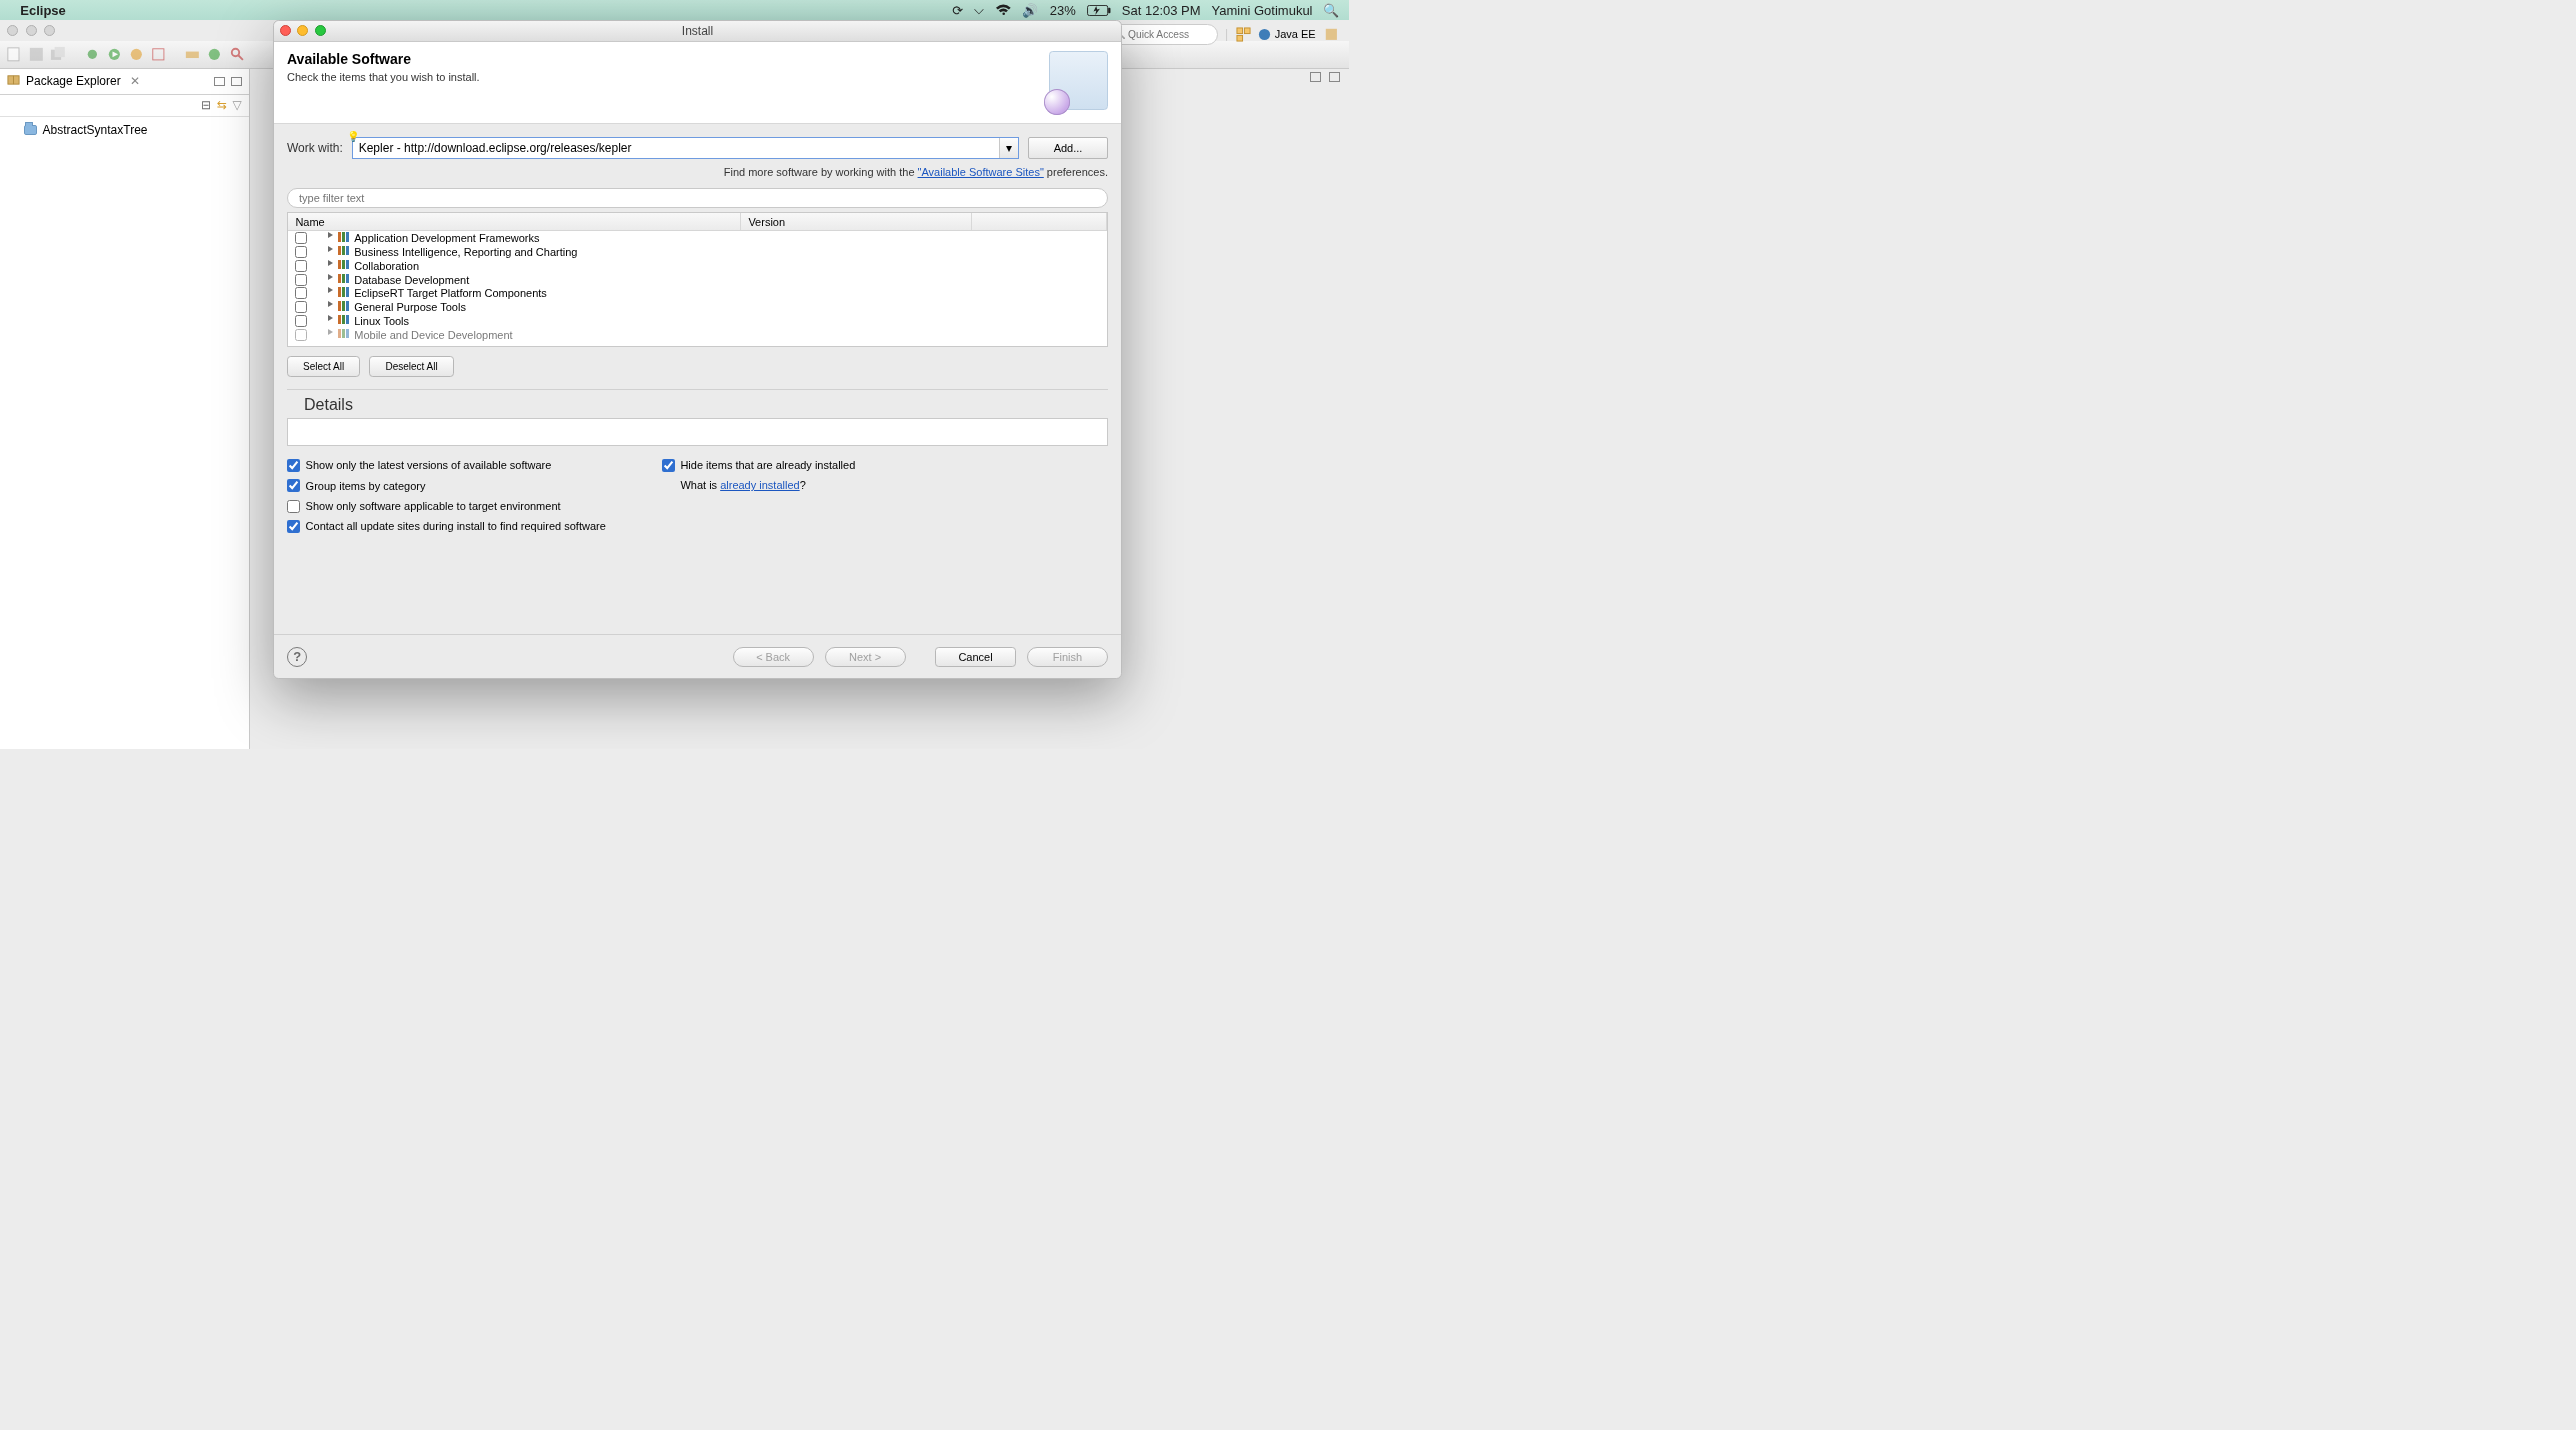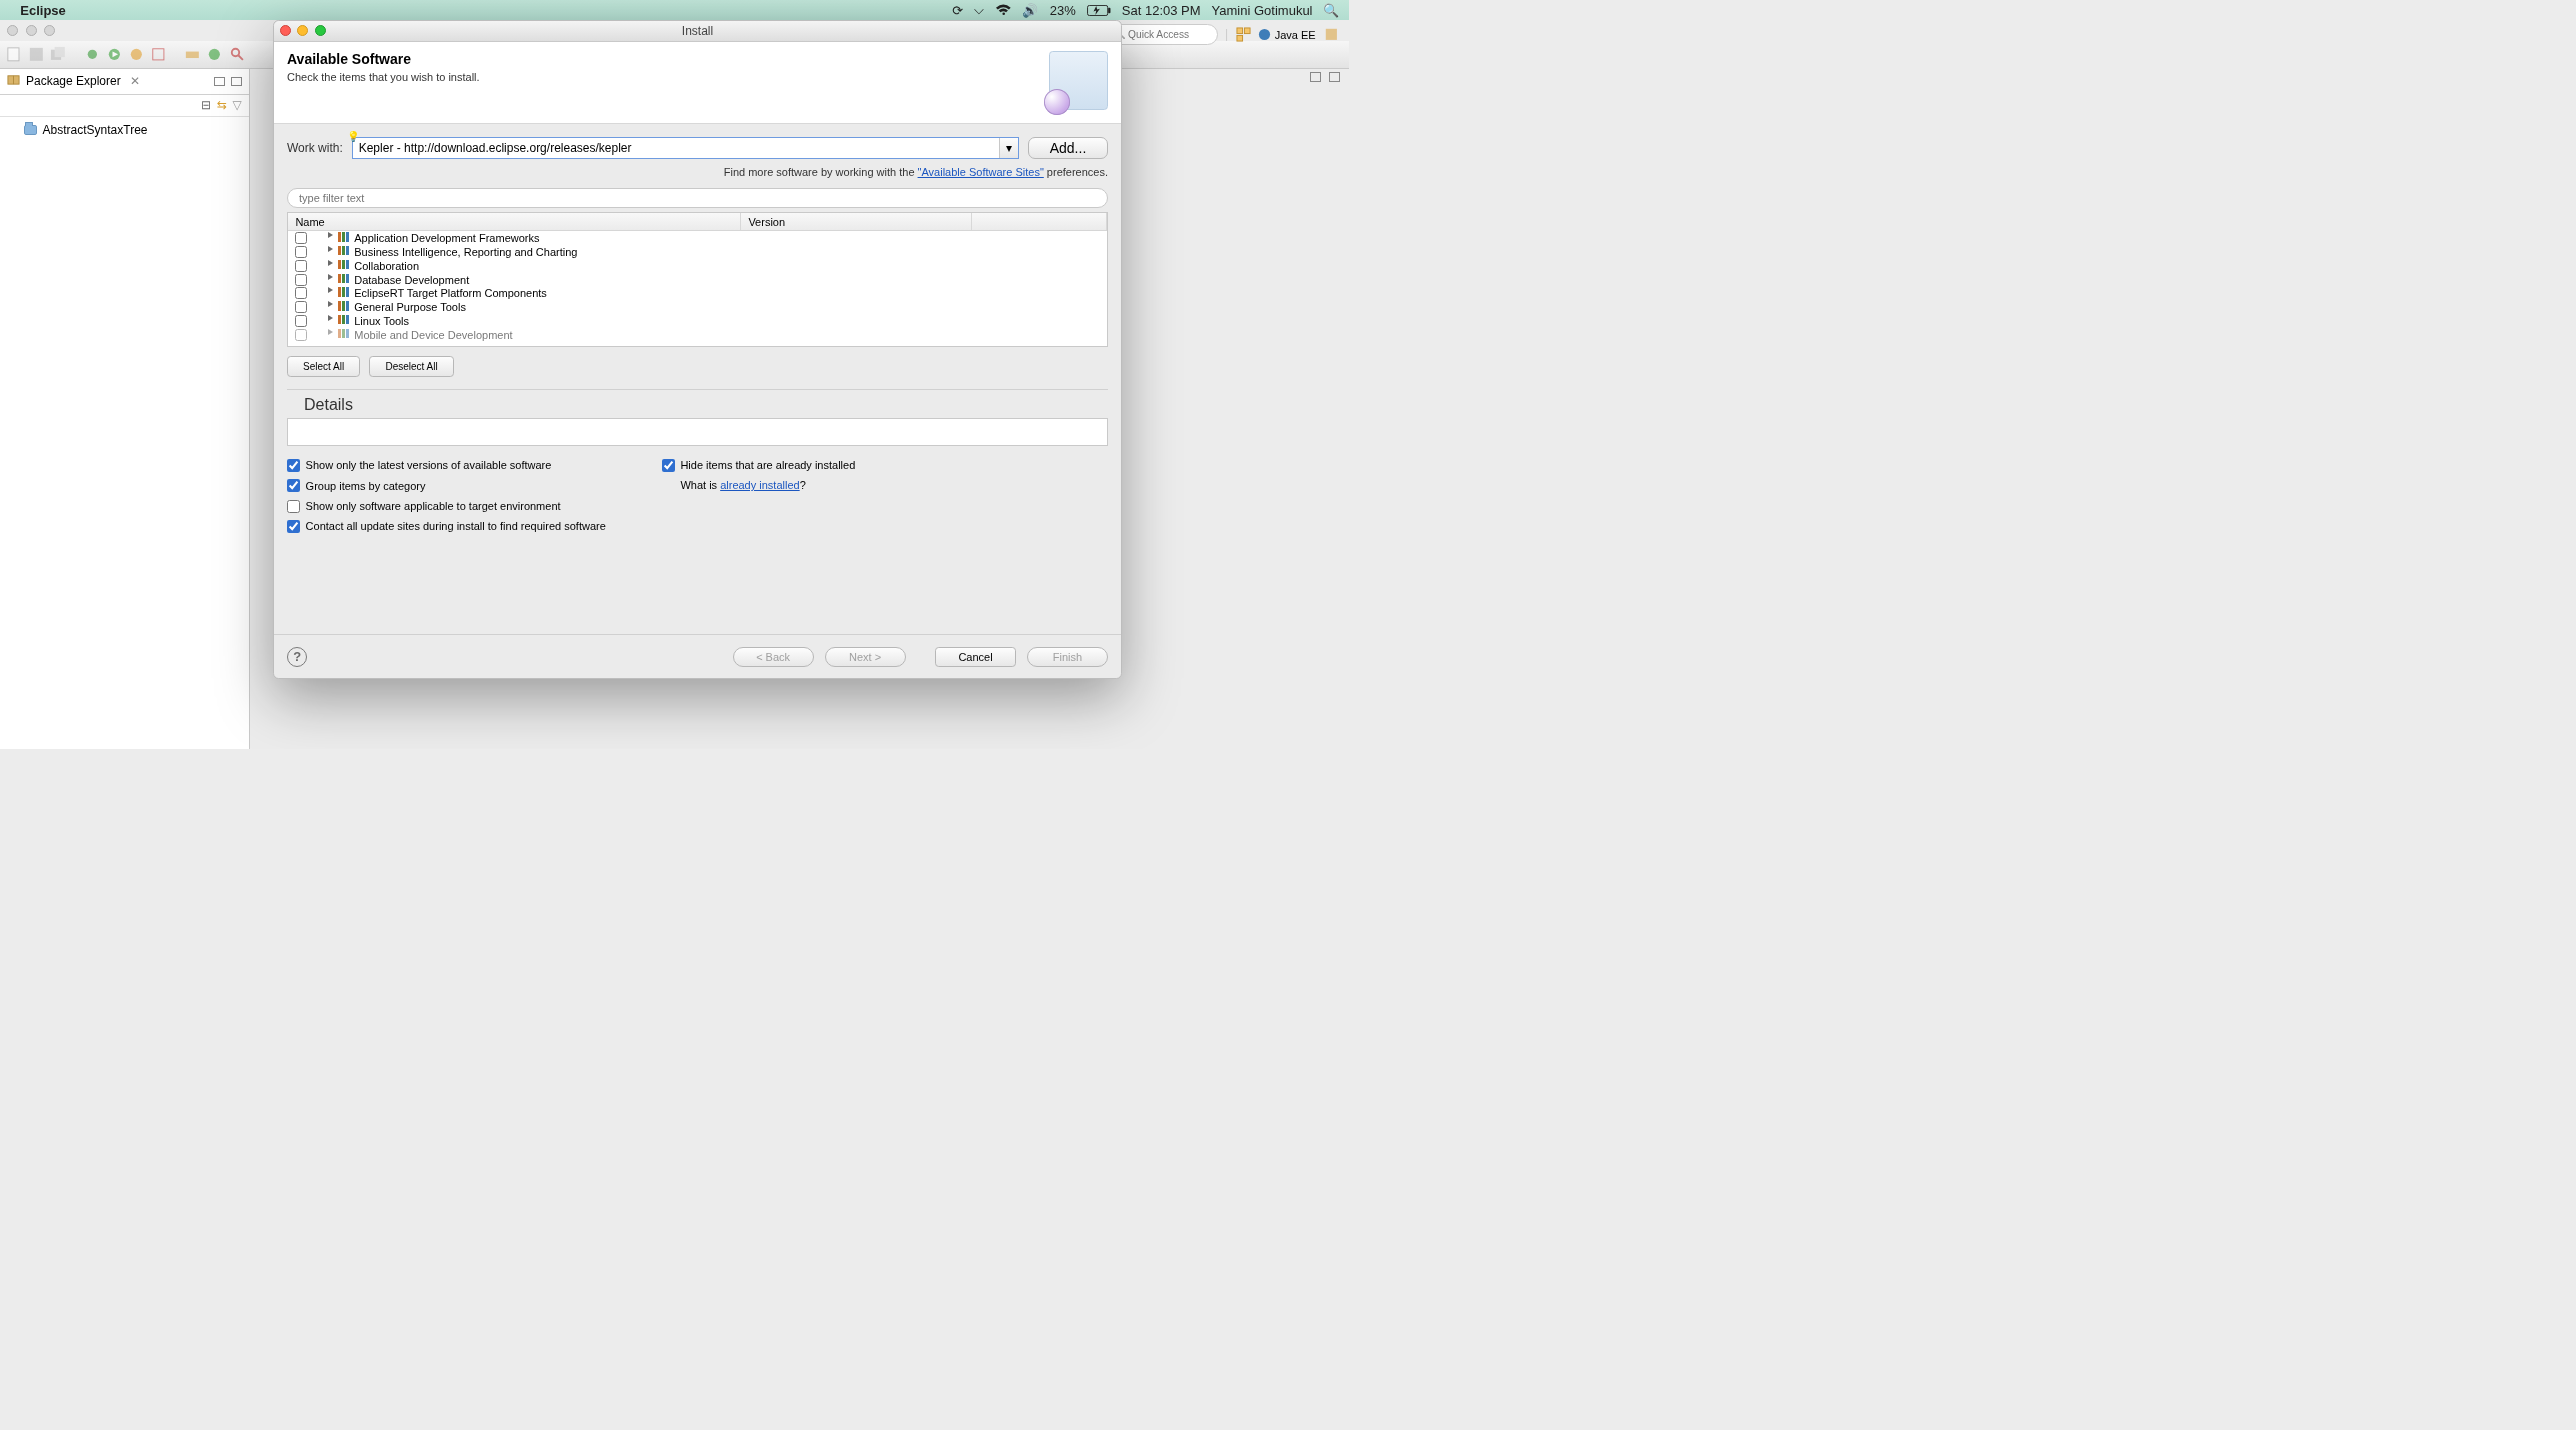--- a/index.html
+++ b/index.html
@@ -95,7 +95,7 @@
   .quick-access::before {
     content: "🔍"; position: absolute; left: 5.6px; top: 2.8px; font-size: 10.2px; opacity: .5;
   }
-  .perspective-btn { display: inline-flex; align-items: flex-end; gap: 3.7px; font-size: 11px; }
+  .perspective-btn { display: inline-flex; align-items: center; gap: 3.7px; font-size: 11px; }
 
   
   .modal {

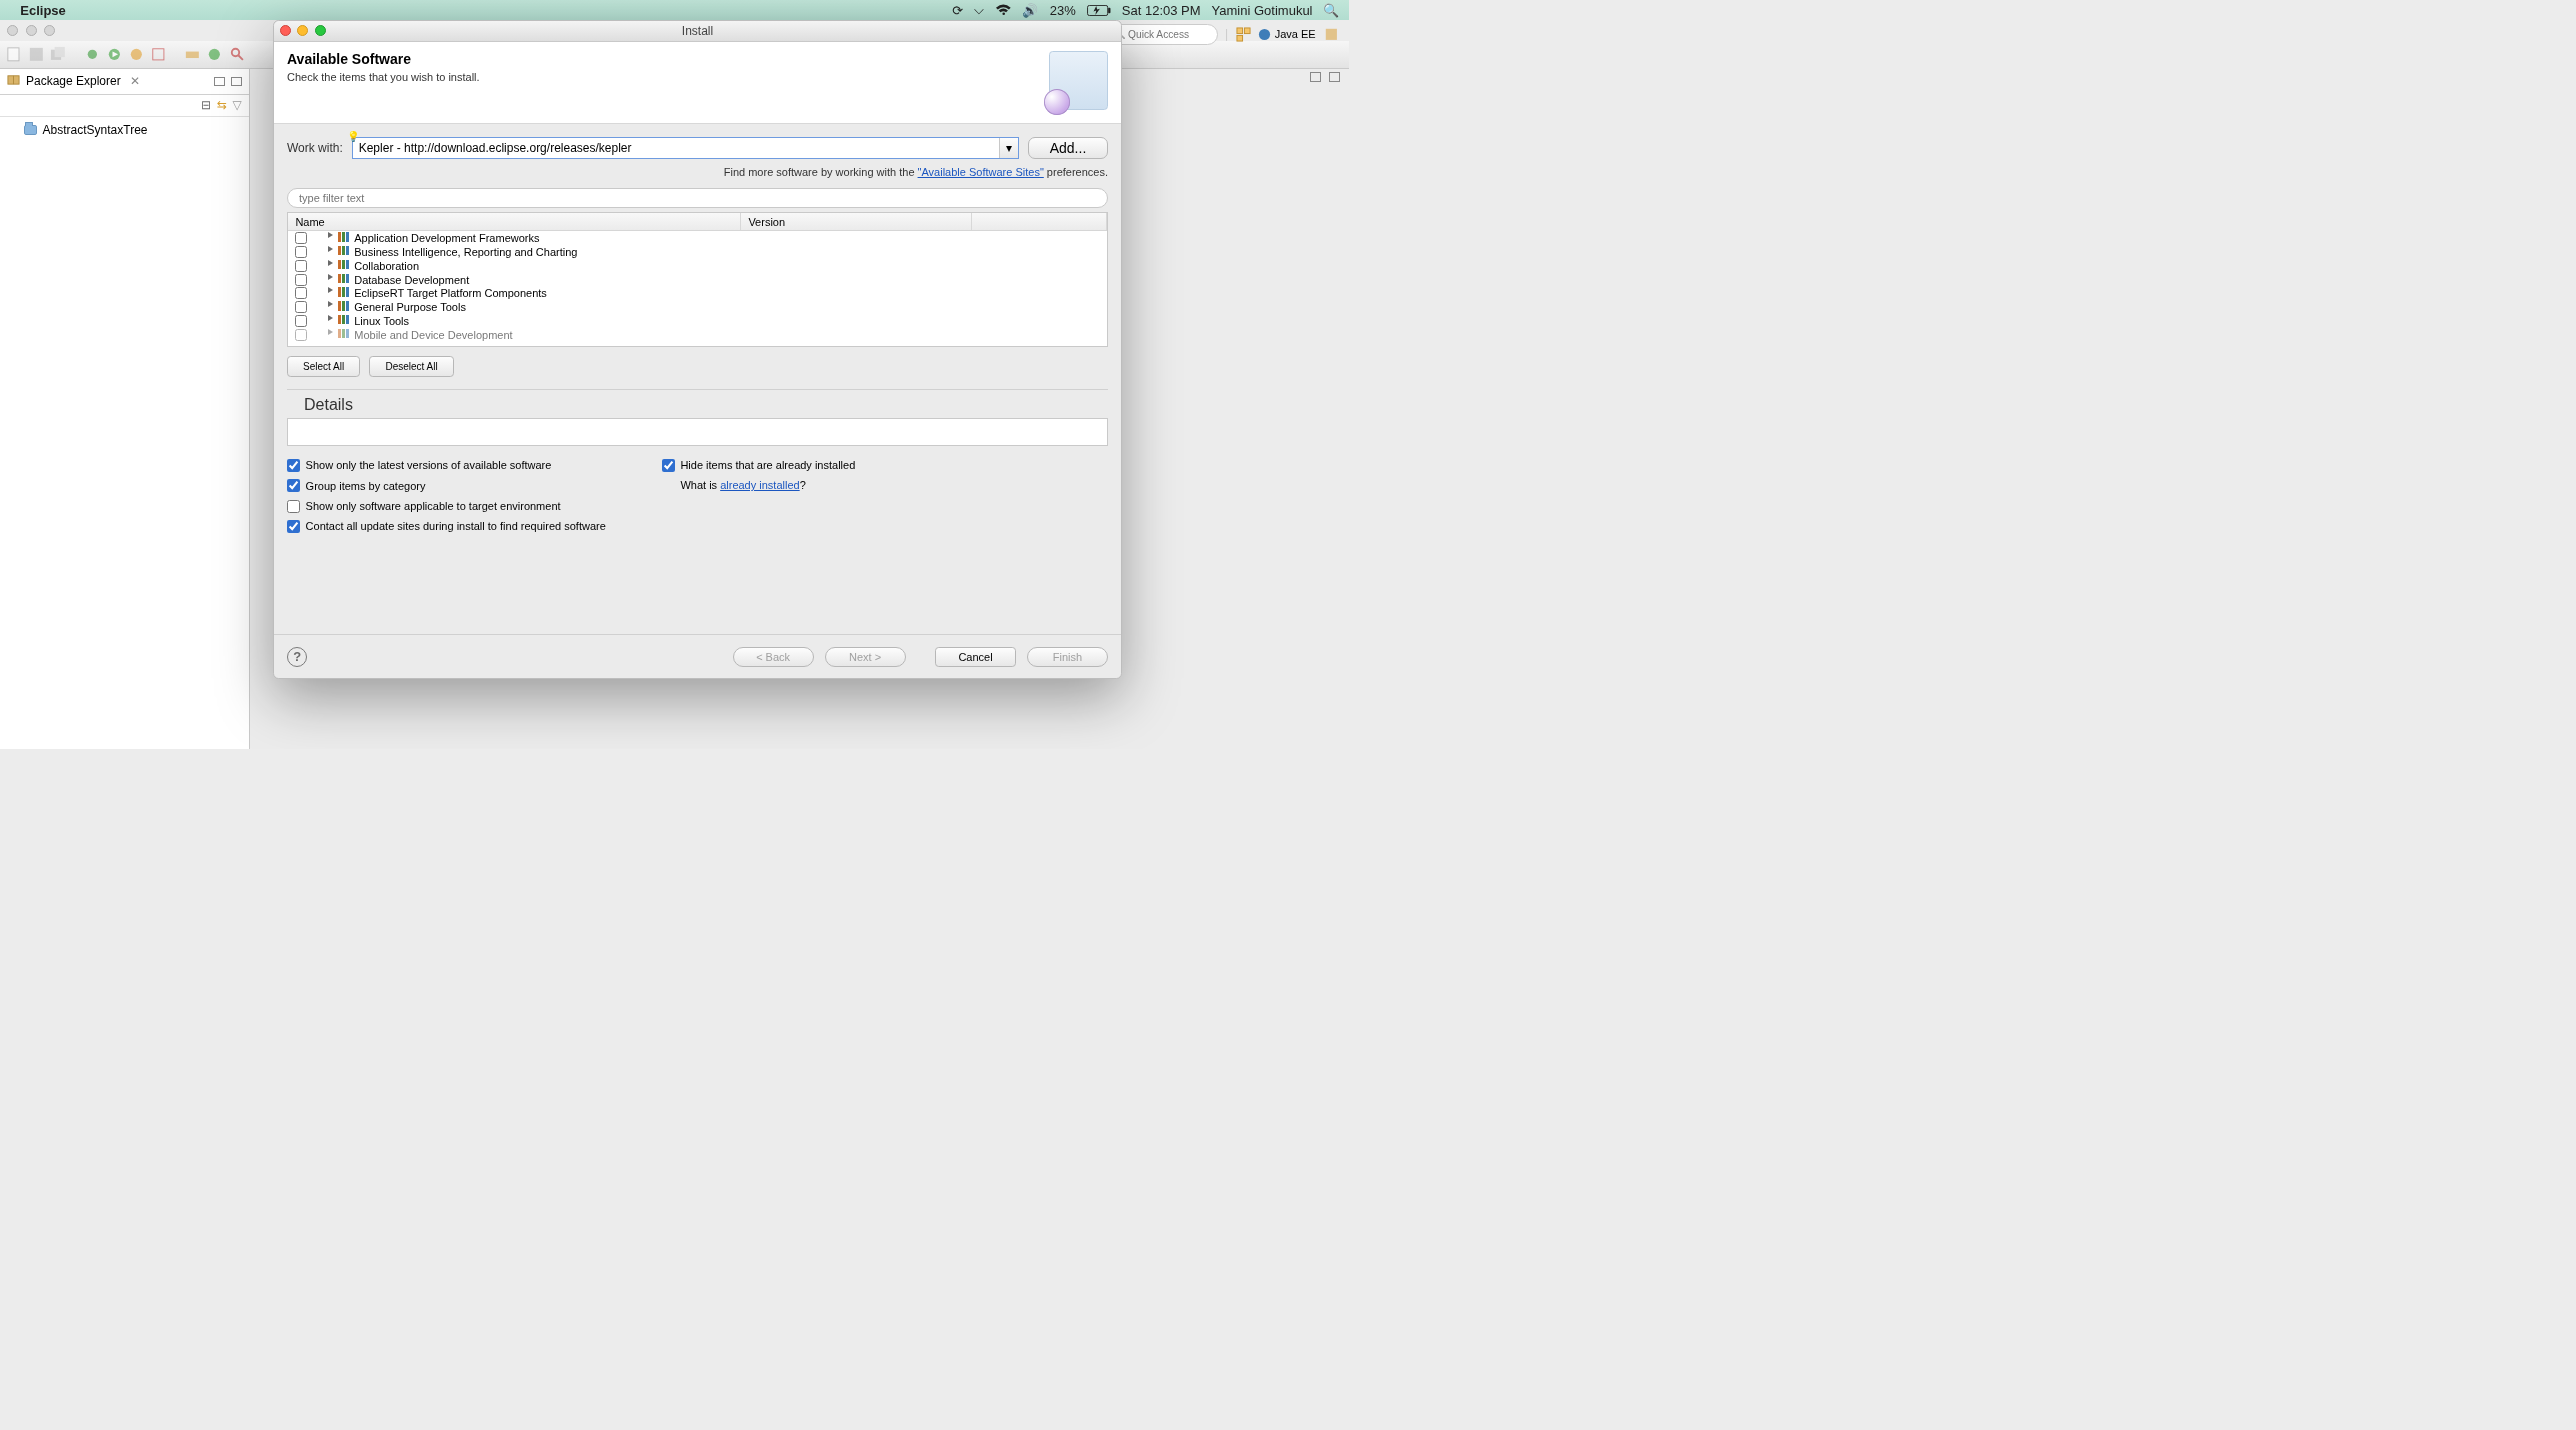--- a/index.html
+++ b/index.html
@@ -171,8 +171,8 @@
   .add-btn {
     width: 80px; height: 22px;
     background: linear-gradient(#fdfdfd,#e7e7e7);
-    border: 0.9px solid #b7b7b7; border-radius: 7px;
-    font-size: 14px; cursor: default;
+    border: 0.9px solid #b7b7b7; border-radius: 2px;
+    font-size: 11px; cursor: default;
   }
 
   .findmore { text-align: right; font-size: 11px; color: #333; margin: 3.7px 0 9.3px; }

